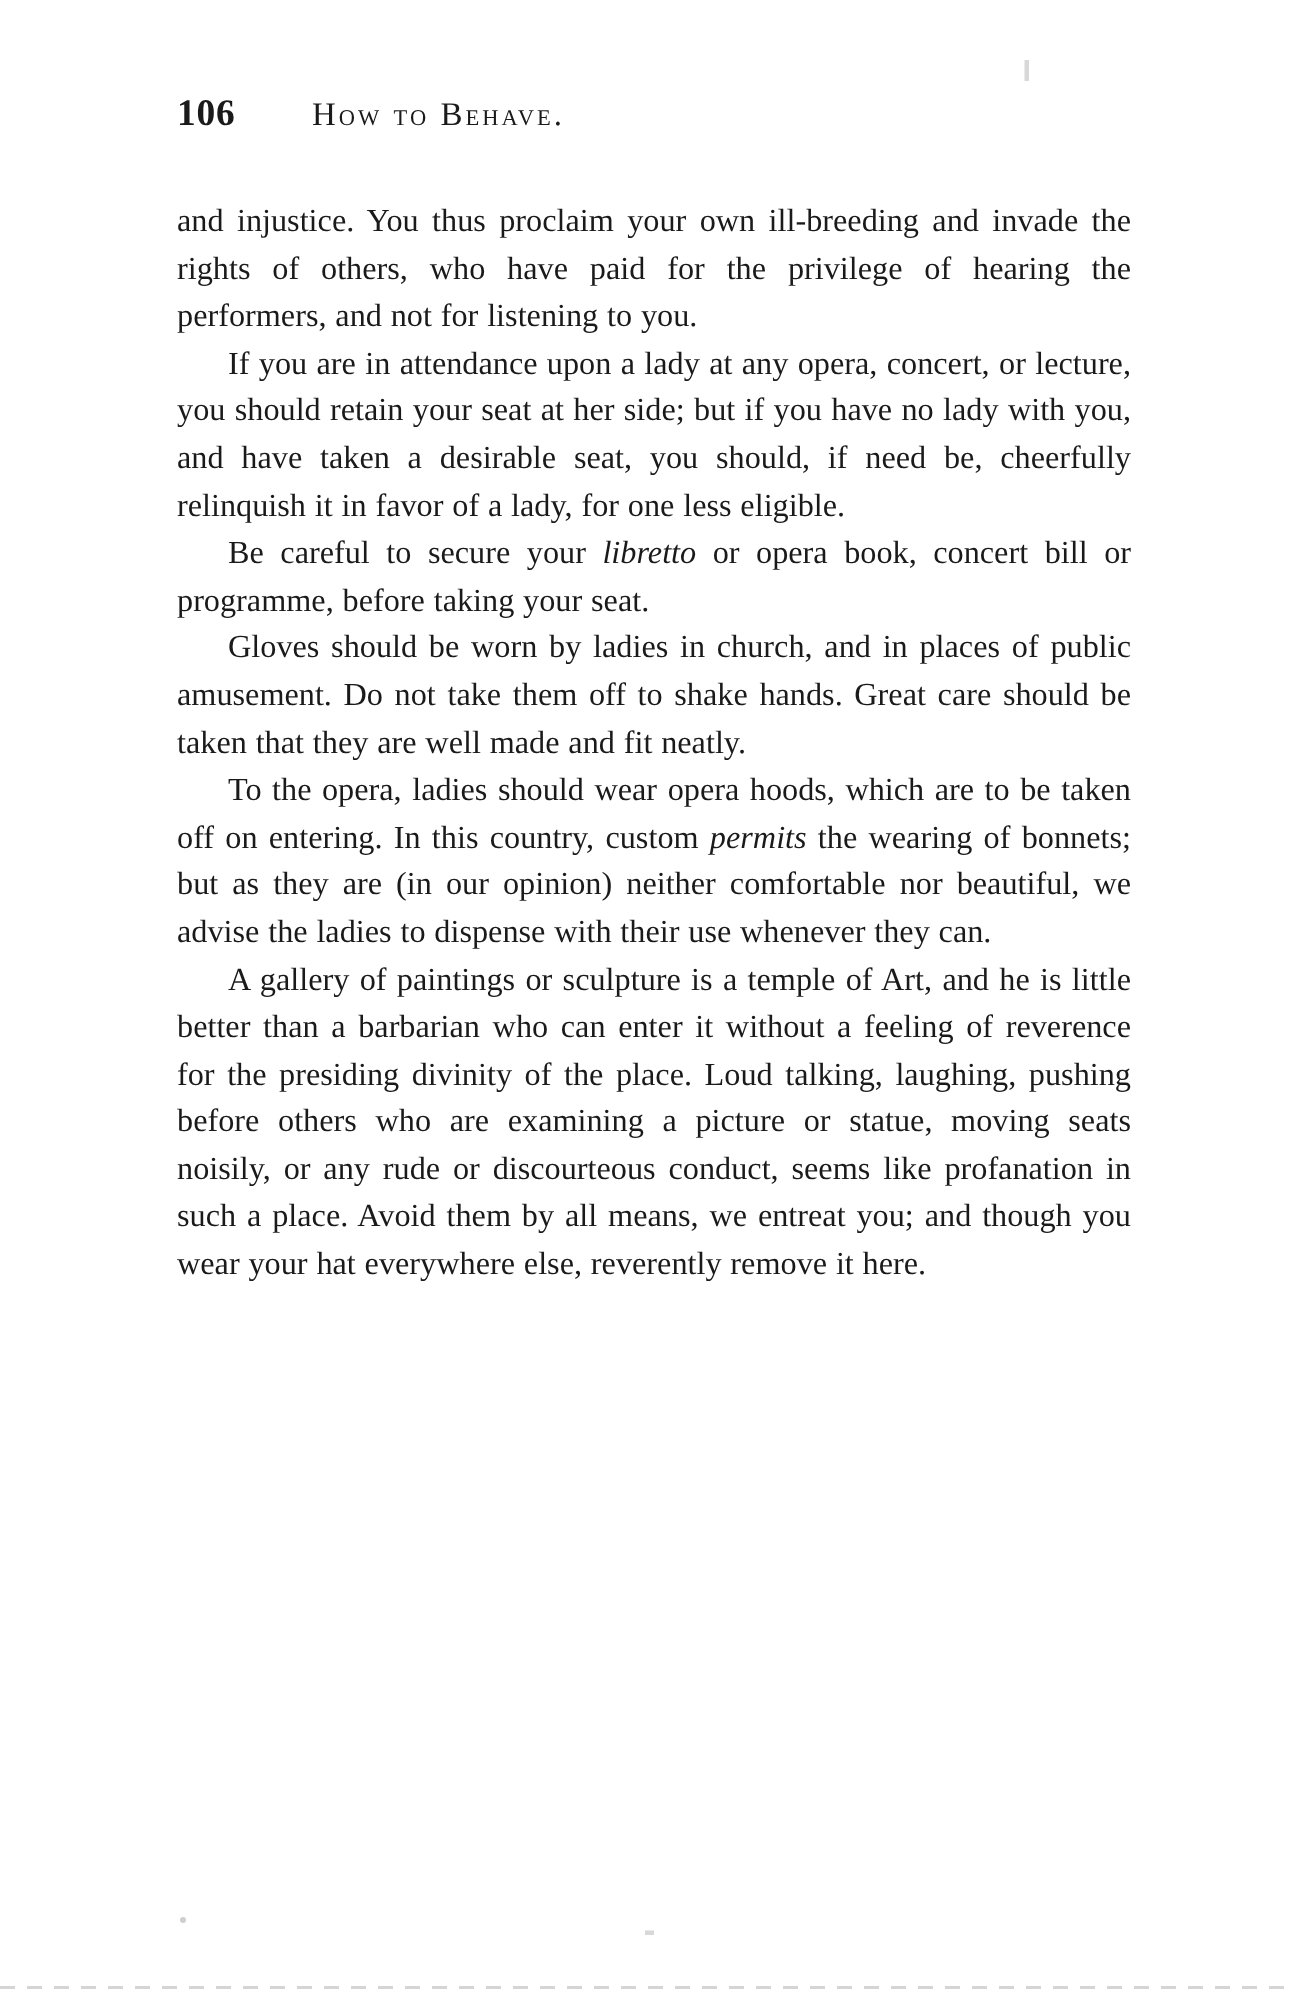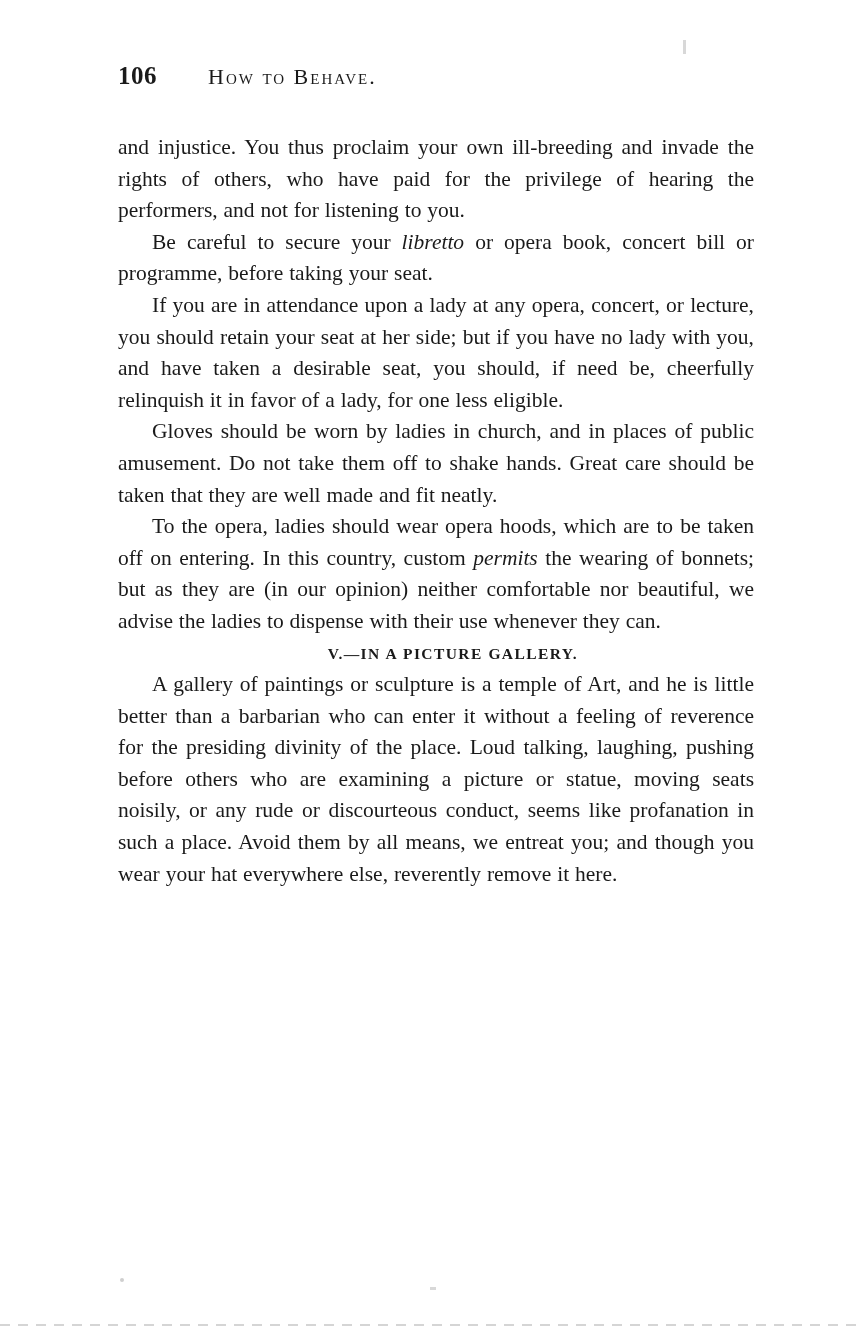--- a/index.html
+++ b/index.html
@@ -125,9 +125,9 @@
 
       <p class="noindent">and injustice.   You thus proclaim your own ill-breeding and invade the rights of others, who have paid for the privilege of hearing the performers, and not for listening to you.</p>
 
+      <p>If you are in attendance upon a lady at any opera, concert, or lecture, you should retain your seat at her side; but if you have no lady with you, and have taken a desirable seat, you should, if need be, cheerfully relinquish it in favor of a lady, for one less eligible.</p>
+
       <p><span>Be careful to secure your </span><i>libretto</i><span> or opera book, concert bill or programme, before taking your seat.</span></p>
-
-      <p>If you are in attendance upon a lady at any opera, concert, or lecture, you should retain your seat at her side; but if you have no lady with you, and have taken a desirable seat, you should, if need be, cheerfully relinquish it in favor of a lady, for one less eligible.</p>
 
       <p>Gloves should be worn by ladies in church, and in places of public amusement.   Do not take them off to shake hands.   Great care should be taken that they are well made and fit neatly.</p>
 

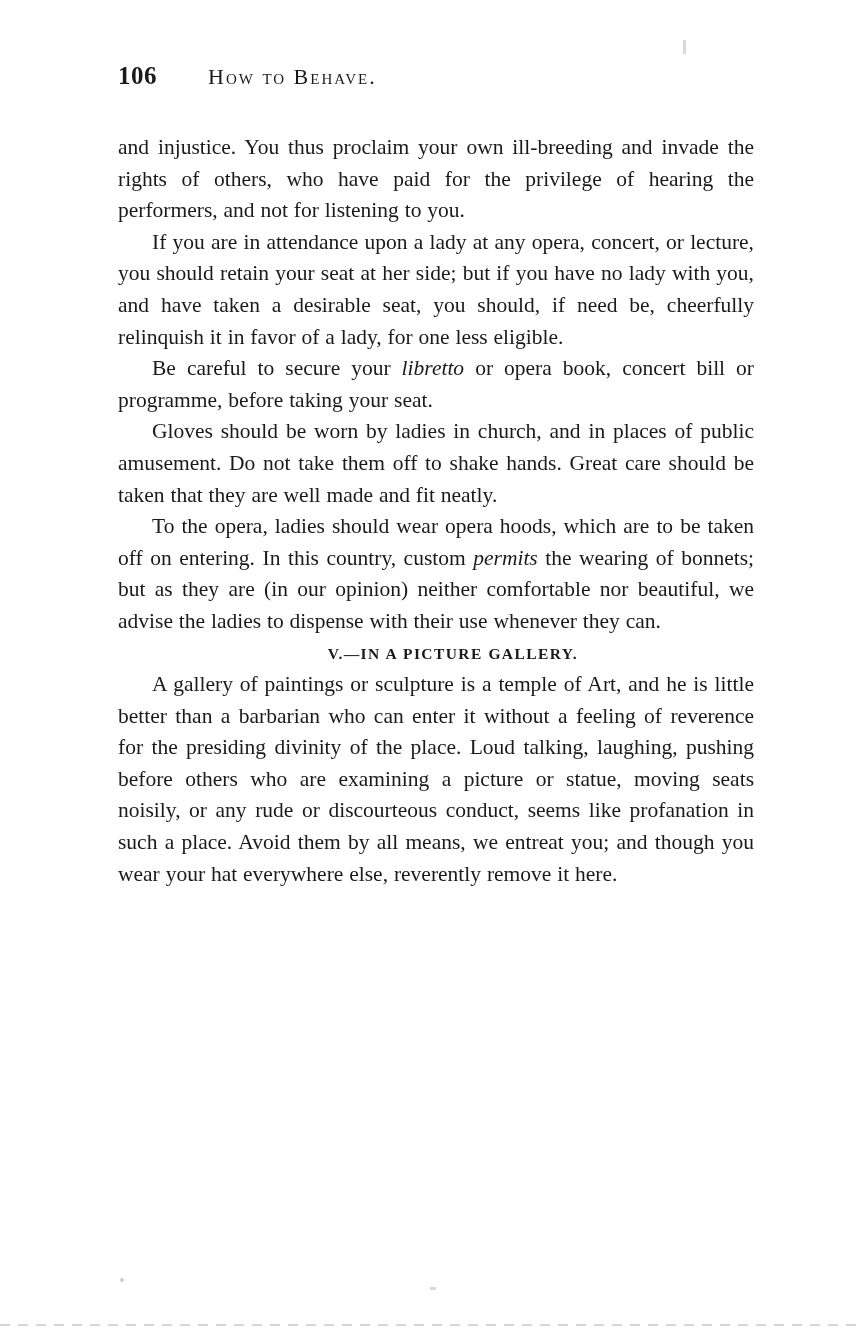--- a/index.html
+++ b/index.html
@@ -133,7 +133,6 @@
 
       <p><span>To the opera, ladies should wear opera hoods, which are to be taken off on entering.   In this country, custom </span><i>permits</i><span> the wearing of bonnets; but as they are (in our opinion) neither comfortable nor beautiful, we advise the ladies to dispense with their use whenever they can.</span></p>
 
-      <p class="section-head">V.—IN A PICTURE GALLERY.</p>
 
       <p>A gallery of paintings or sculpture is a temple of Art, and he is little better than a barbarian who can enter it without a feeling of reverence for the presiding divinity of the place.   Loud talking, laughing, pushing before others who are examining a picture or statue, moving seats noisily, or any rude or discourteous conduct, seems like profanation in such a place.   Avoid them by all means, we entreat you; and though you wear your hat everywhere else, reverently remove it here.</p>
 

